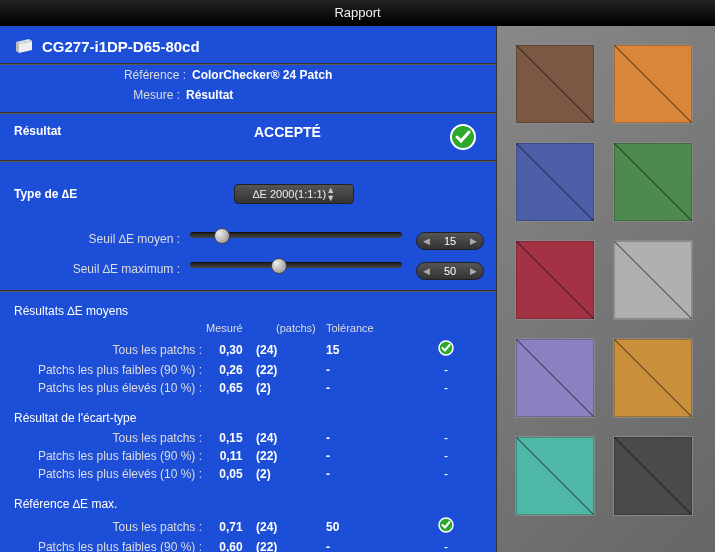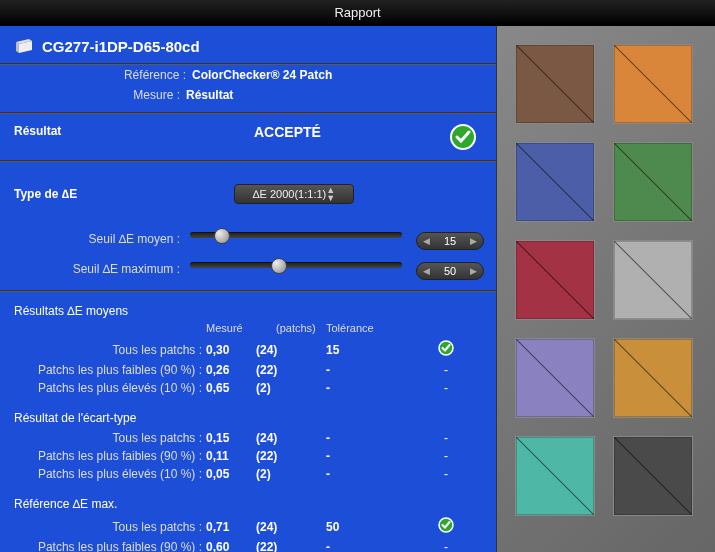--- a/index.html
+++ b/index.html
@@ -194,7 +194,7 @@
     align-items:center;
   }
   .data-row .c-lbl{ width:192px; text-align:right; color:#ddd; padding-right:4px;}
-  .data-row .c-mes{ width:50px; font-weight:bold; }
+  .data-row .c-mes{ width:50px; font-weight:bold;text-align:center; }
   .data-row .c-pat{ width:70px; font-weight:bold; }
   .data-row .c-tol{ width:100px; font-weight:bold; }
   .data-row .c-chk{ width:40px; text-align:center; }

